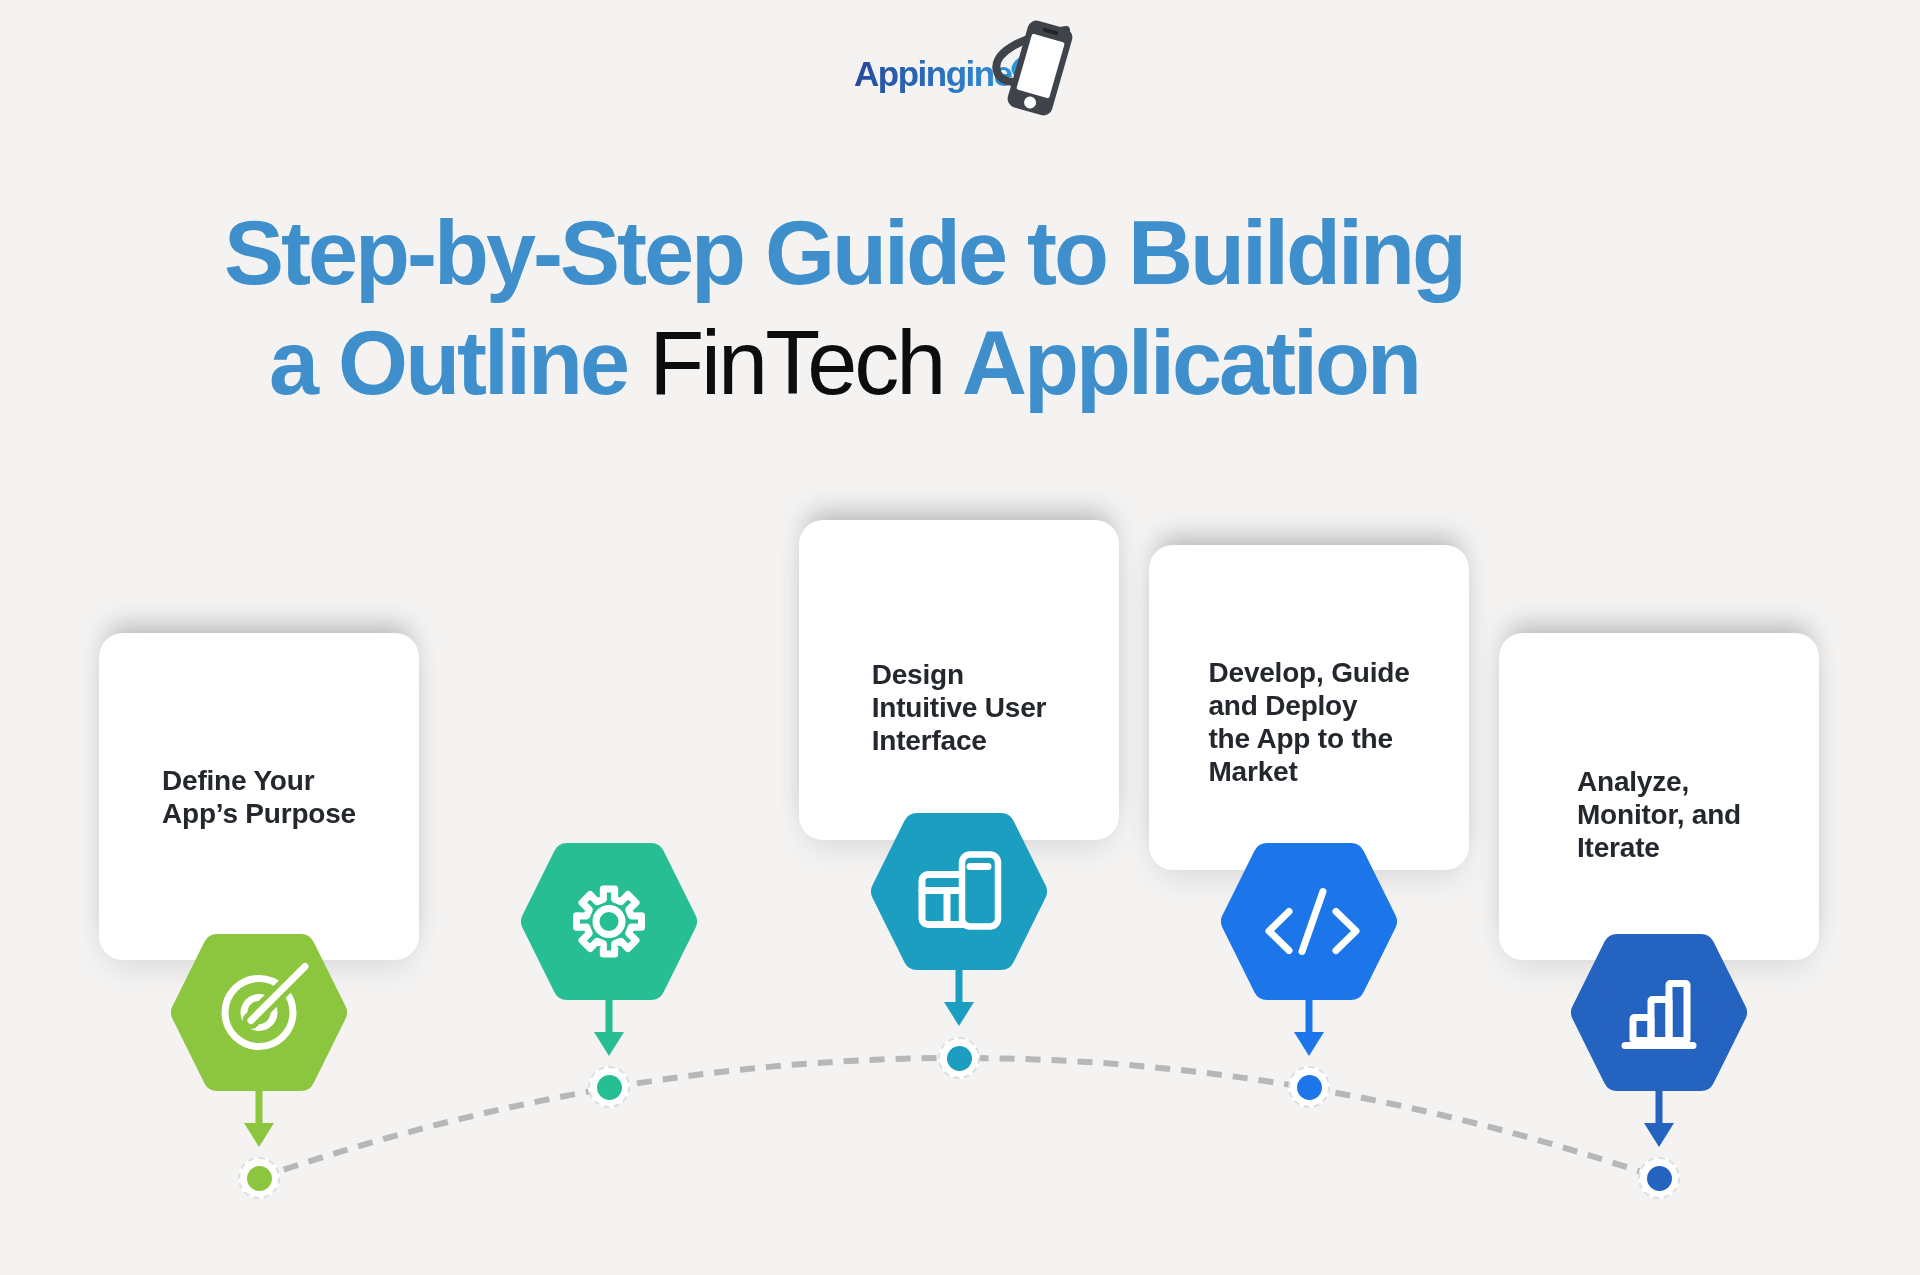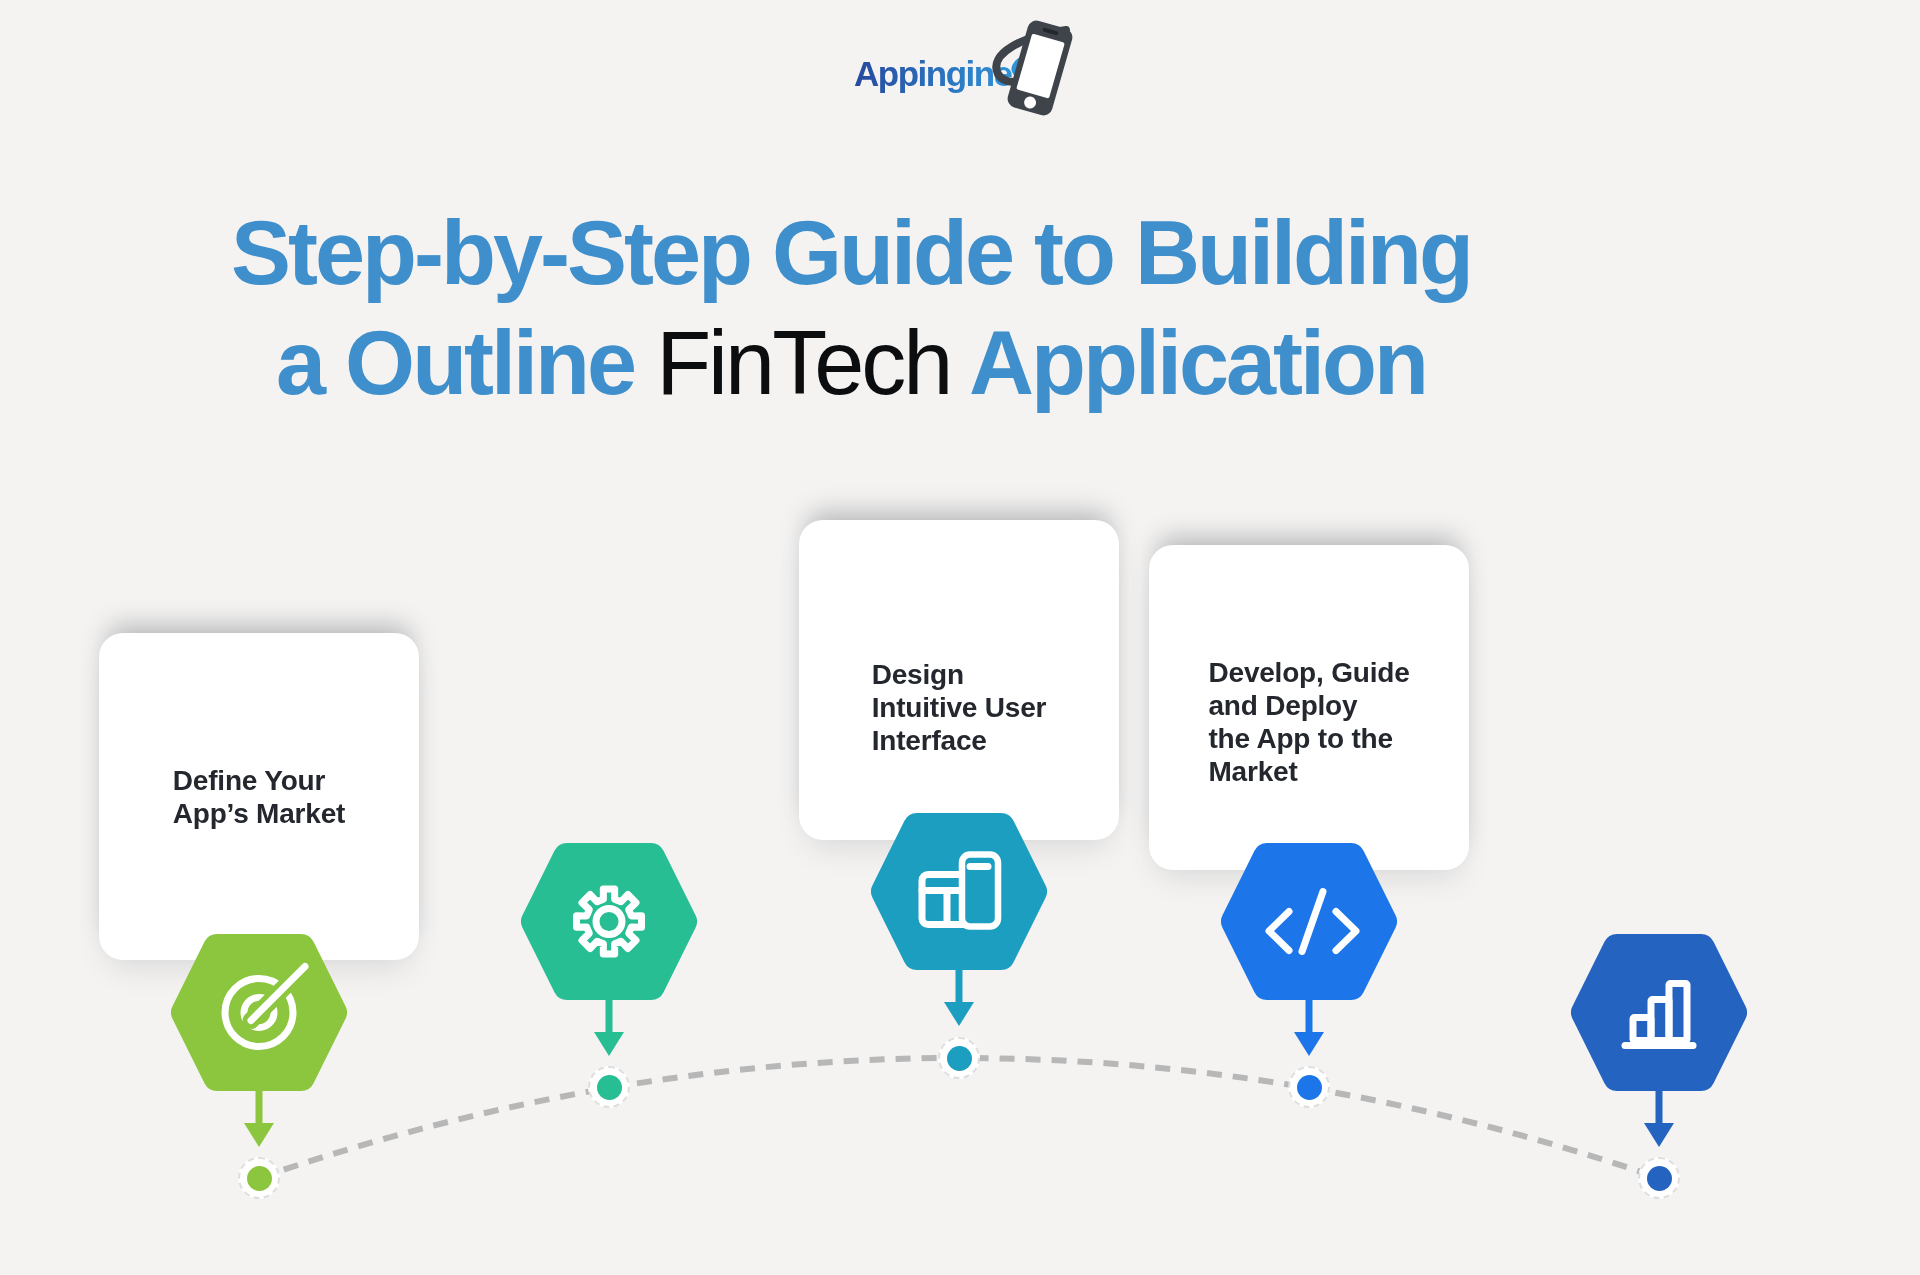--- a/index.html
+++ b/index.html
@@ -10,7 +10,7 @@
   .logo{position:absolute;left:852px;top:14px;width:230px;height:104px;}
 
   
-  .title{position:absolute;left:7px;top:198px;width:1688px;text-align:center;
+  .title{position:absolute;left:0;top:198px;width:1688px;text-align:center;
          font-size:90px;font-weight:700;letter-spacing:-3px;line-height:110px;color:#3E8FCB;}
   .title .hl{font-weight:400;}
 

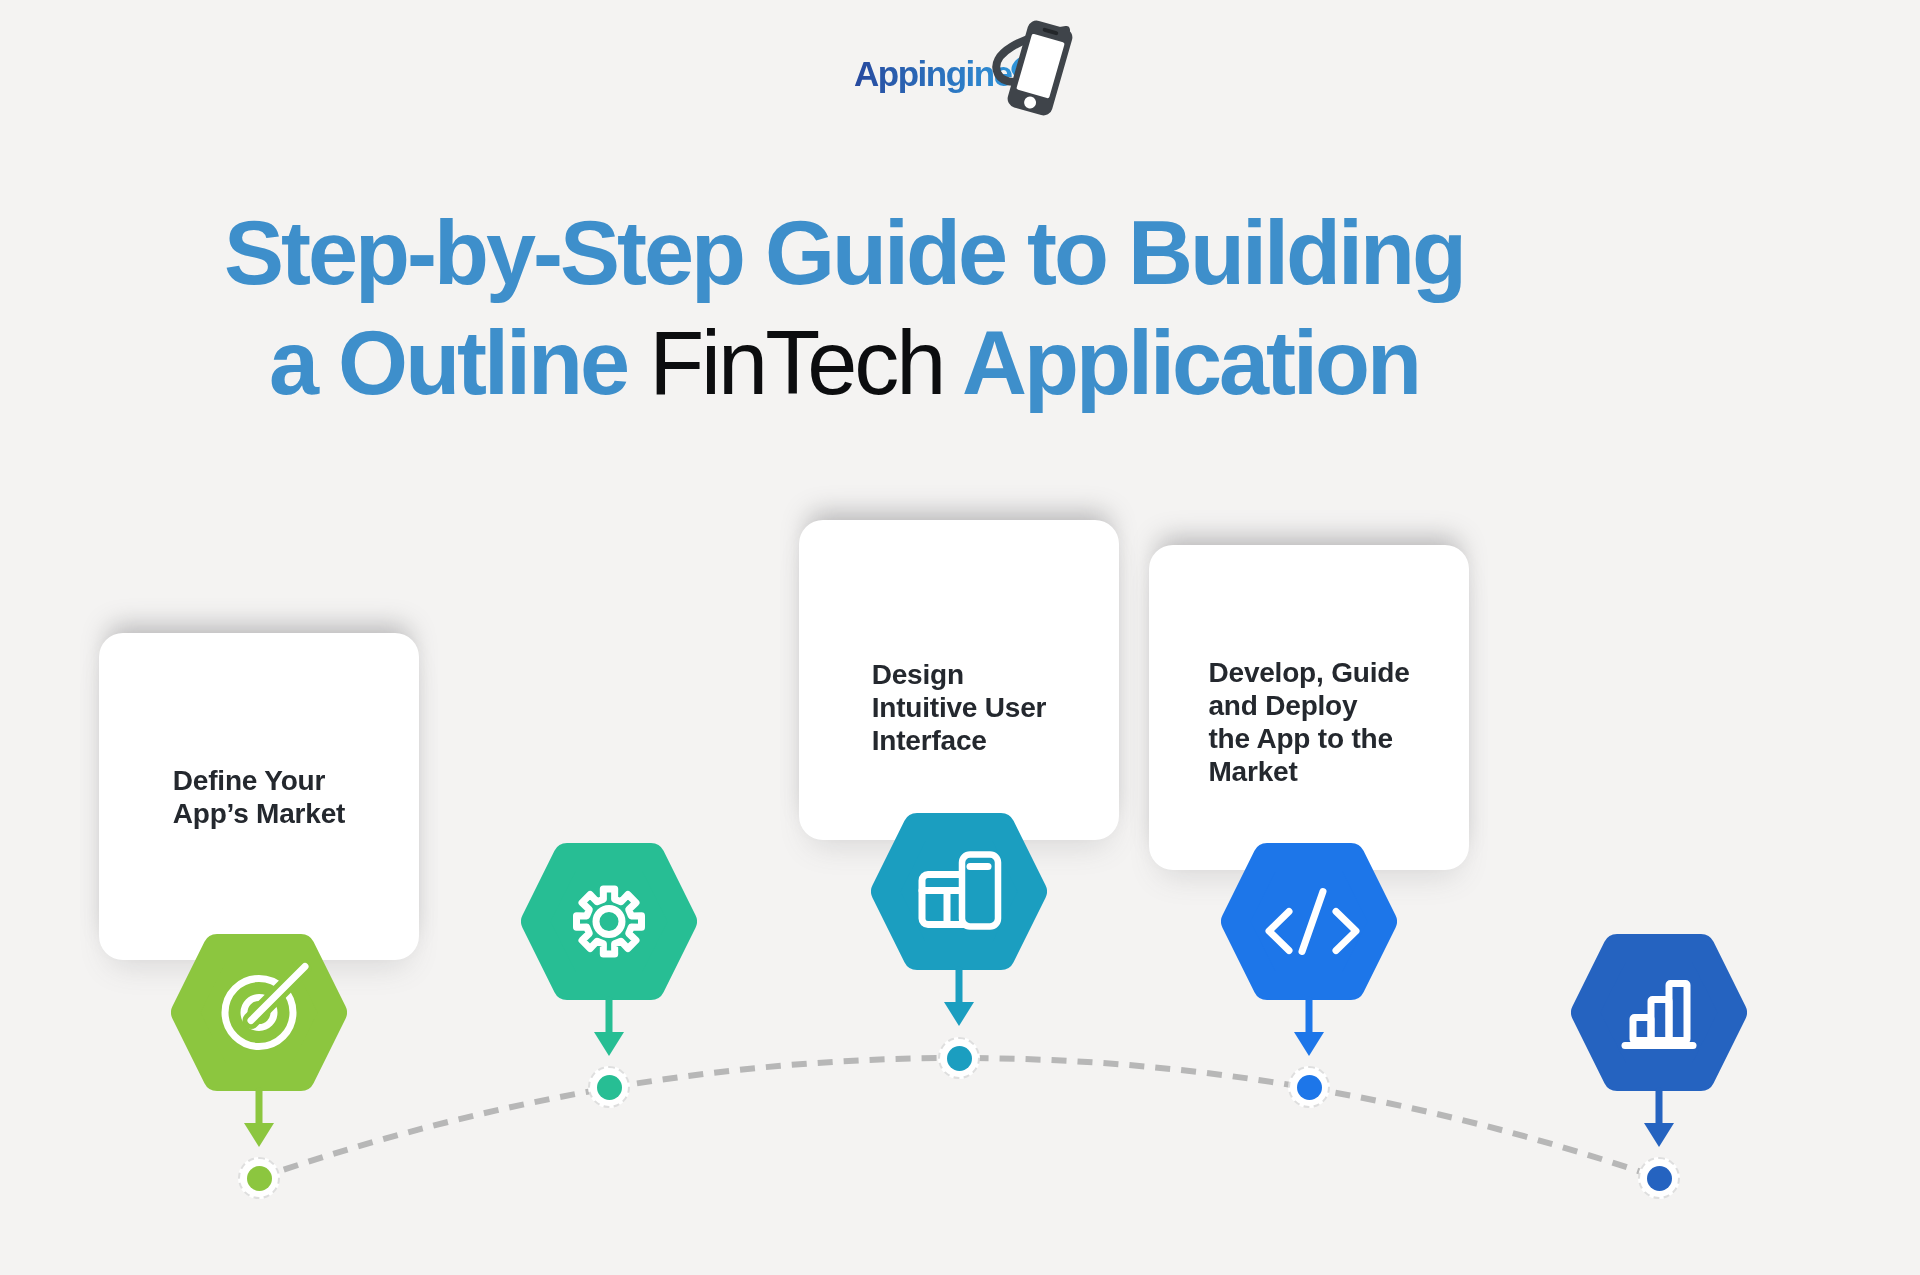--- a/index.html
+++ b/index.html
@@ -67,7 +67,7 @@
 
   <div class="card" style="left:99px;top:633px;height:327px;">
     <div class="label">Define Your
-App’s Market</div>
+App’s Purpose</div>
   </div>
   <svg class="hexsvg" width="176" height="215" style="left: 171px; top: 934px; --c: #8CC63F;">
     <polygon class="hex-shape" points="14,78.5 46,14 130,14 162,78.5 130,143 46,143"></polygon>

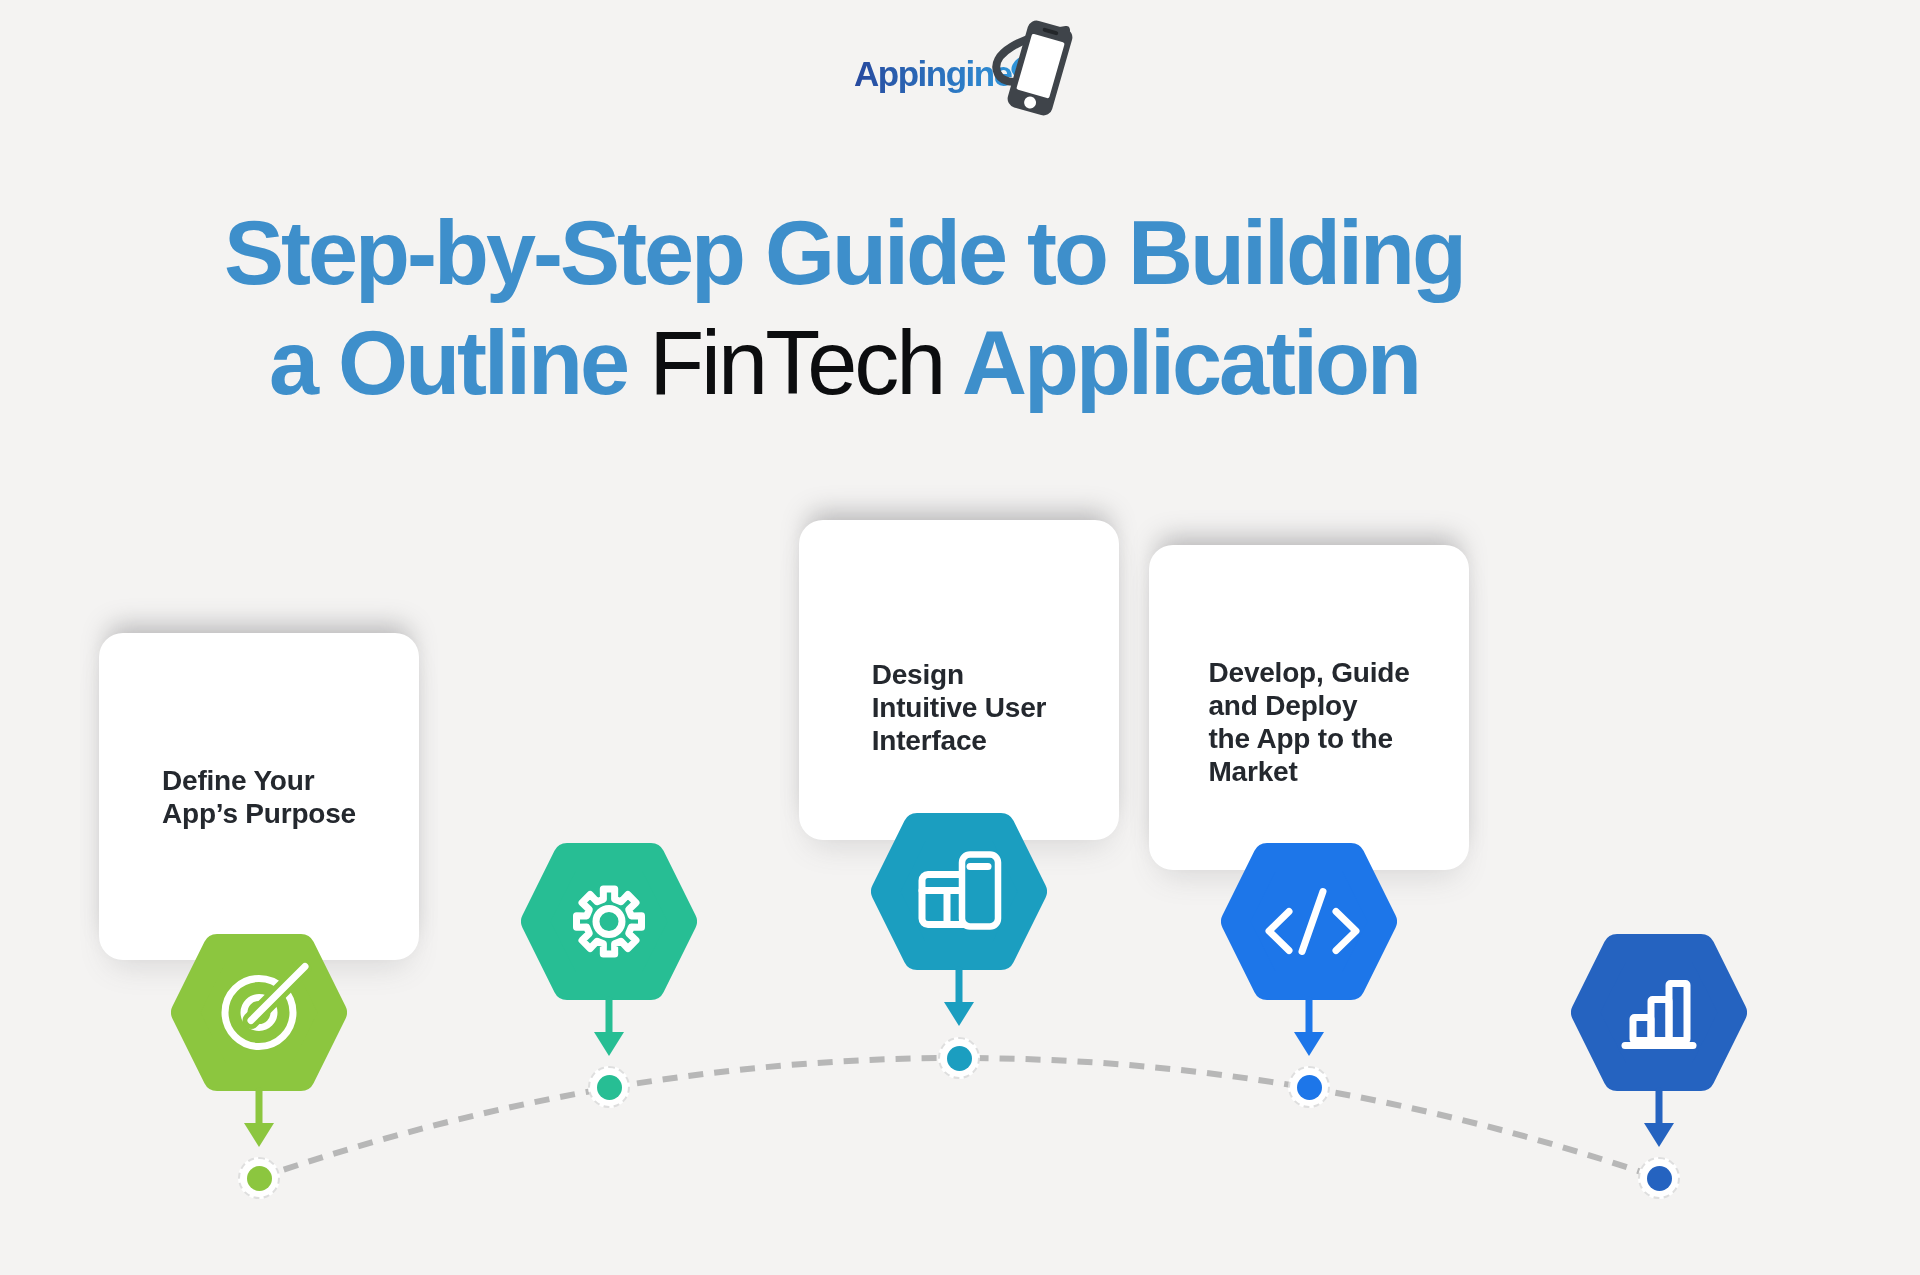--- a/index.html
+++ b/index.html
@@ -138,6 +138,11 @@
       <div class="core"></div>
     </div>
 
+  <div class="card" style="left:1499px;top:633px;height:327px;padding-top:36px;box-sizing:border-box;">
+    <div class="label">Analyze,
+Monitor, and
+Iterate</div>
+  </div>
   <svg class="hexsvg" width="176" height="215" style="left: 1571px; top: 934px; --c: #2563C0;">
     <polygon class="hex-shape" points="14,78.5 46,14 130,14 162,78.5 130,143 46,143"></polygon>
     <g transform="translate(88,78.5)">

